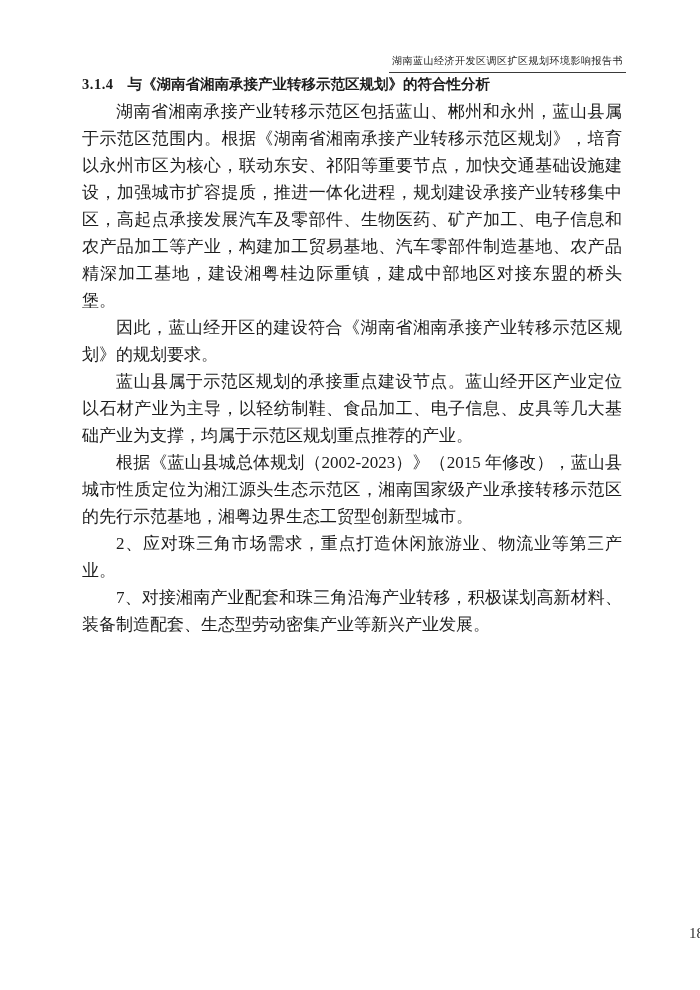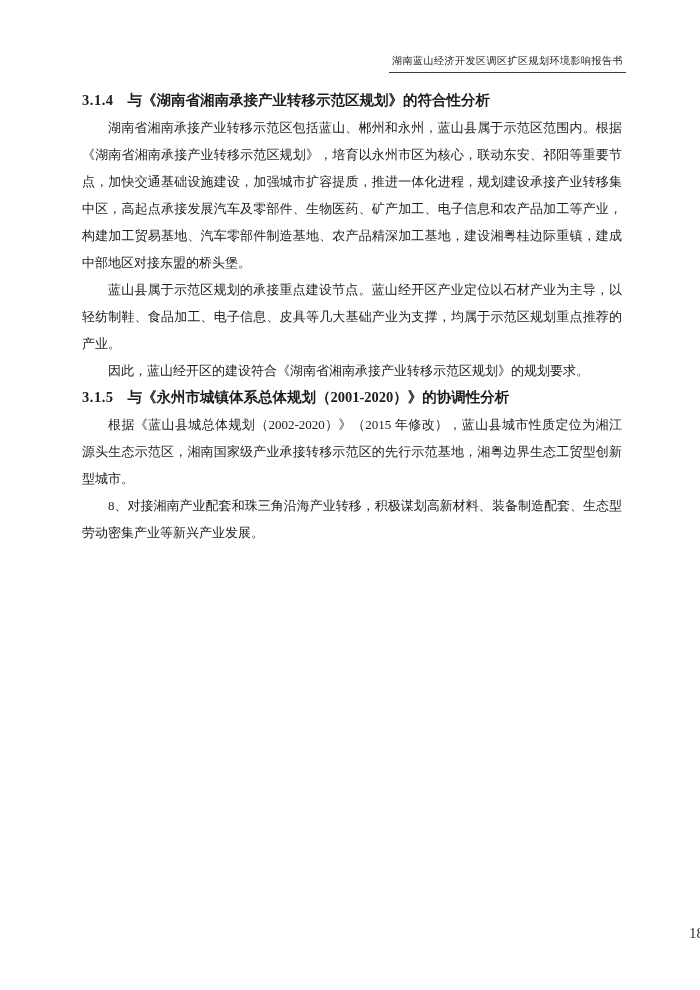--- a/index.html
+++ b/index.html
@@ -35,7 +35,7 @@
   }
   .content {
     position: absolute;
-    top: 87px;
+    top: 71px;
     left: 82px;
     width: 540px;
   }

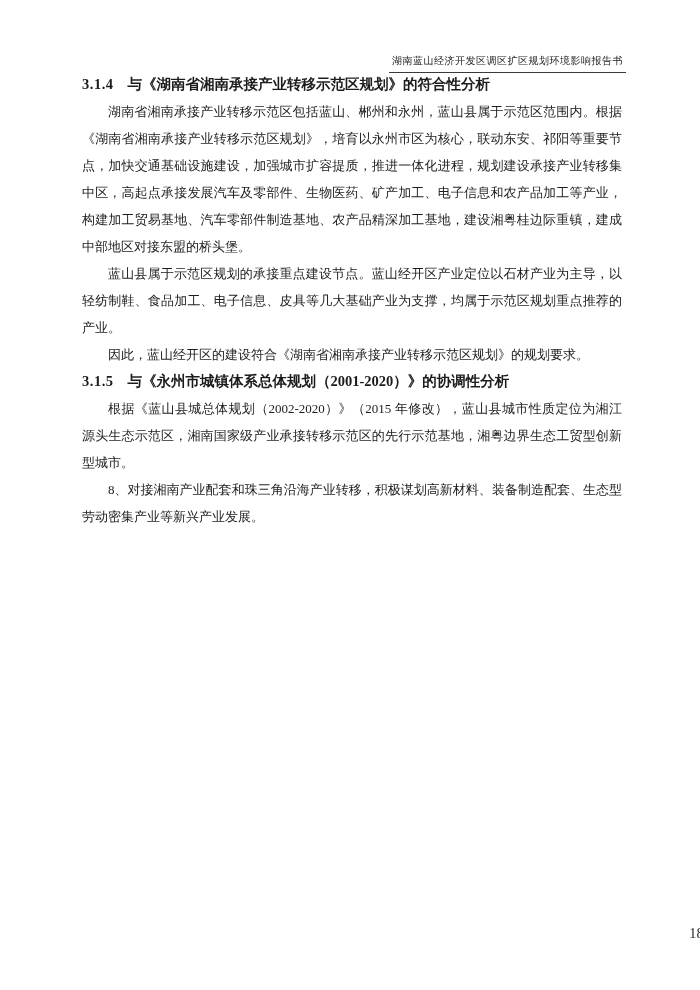--- a/index.html
+++ b/index.html
@@ -52,7 +52,7 @@
   }
   p.para {
     margin: 0;
-    font-size: 13px;
+    font-size: 17px;
     line-height: 27px;
     text-align: justify;
     text-indent: 2em;

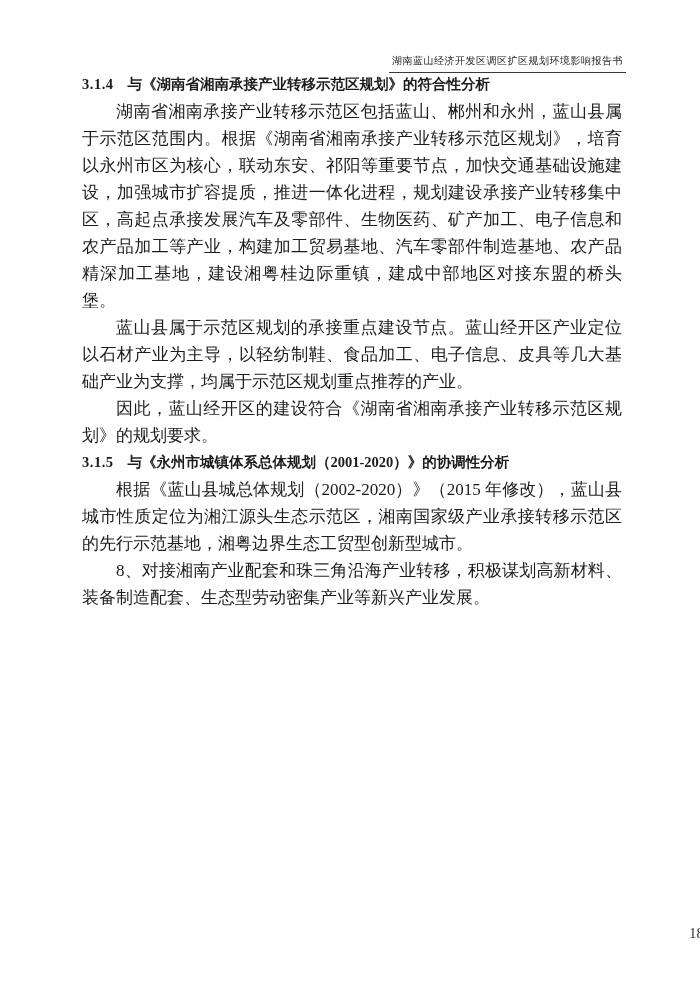--- a/index.html
+++ b/index.html
@@ -83,8 +83,8 @@
     </div>
 
     <p class="para">湖南省湘南承接产业转移示范区包括蓝山、郴州和永州，蓝山县属于示范区范围内。根据《湖南省湘南承接产业转移示范区规划》，培育以永州市区为核心，联动东安、祁阳等重要节点，加快交通基础设施建设，加强城市扩容提质，推进一体化进程，规划建设承接产业转移集中区，高起点承接发展汽车及零部件、生物医药、矿产加工、电子信息和农产品加工等产业，构建加工贸易基地、汽车零部件制造基地、农产品精深加工基地，建设湘粤桂边际重镇，建成中部地区对接东盟的桥头堡。</p>
+    <p class="para">因此，蓝山经开区的建设符合《湖南省湘南承接产业转移示范区规划》的规划要求。</p>
     <p class="para">蓝山县属于示范区规划的承接重点建设节点。蓝山经开区产业定位以石材产业为主导，以轻纺制鞋、食品加工、电子信息、皮具等几大基础产业为支撑，均属于示范区规划重点推荐的产业。</p>
-    <p class="para">因此，蓝山经开区的建设符合《湖南省湘南承接产业转移示范区规划》的规划要求。</p>
 
     <div class="heading">
       <span class="hnum">3.1.5</span><span>与《永州市城镇体系总体规划（2001-2020）》的协调性分析</span>

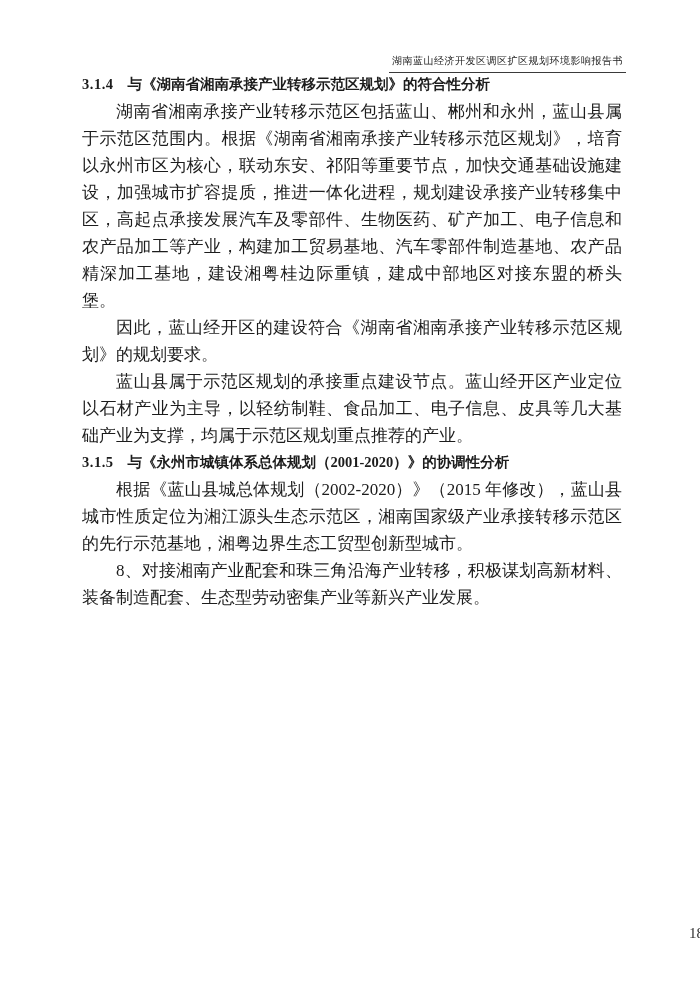--- a/index.html
+++ b/index.html
@@ -86,9 +86,6 @@
     <p class="para">因此，蓝山经开区的建设符合《湖南省湘南承接产业转移示范区规划》的规划要求。</p>
     <p class="para">蓝山县属于示范区规划的承接重点建设节点。蓝山经开区产业定位以石材产业为主导，以轻纺制鞋、食品加工、电子信息、皮具等几大基础产业为支撑，均属于示范区规划重点推荐的产业。</p>
 
-    <div class="heading">
-      <span class="hnum">3.1.5</span><span>与《永州市城镇体系总体规划（2001-2020）》的协调性分析</span>
-    </div>
 
 
 

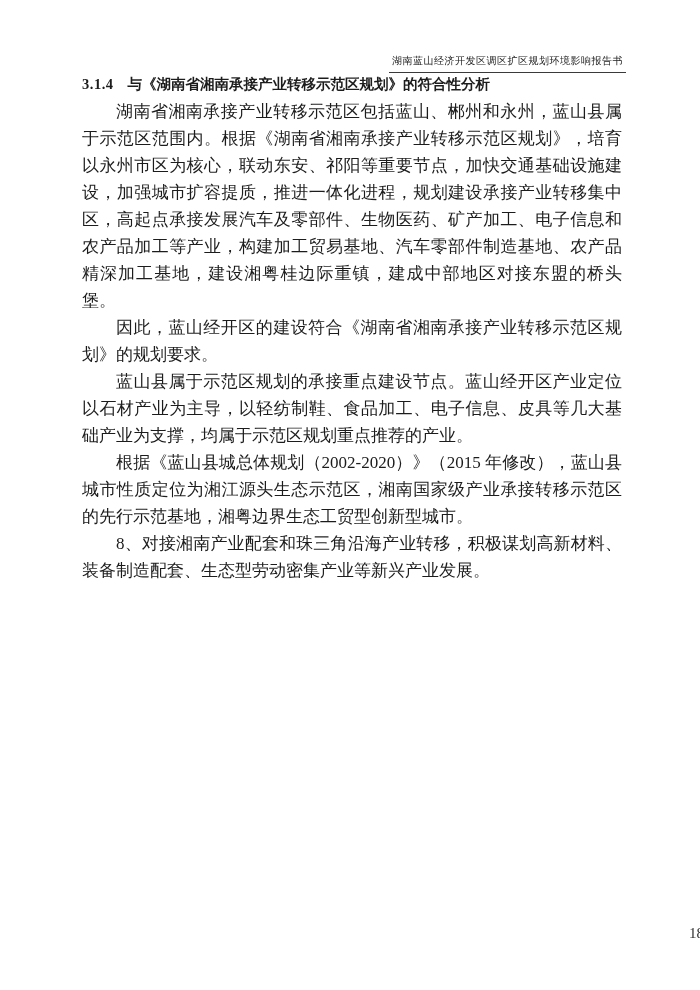--- a/index.html
+++ b/index.html
@@ -89,7 +89,7 @@
 
 
 
-    <p class="para">根据《蓝山县城总体规划（2002-2020）》（2015 年修改），蓝山县城市性质定位为湘江源头生态示范区，湘南国家级产业承接转移示范区的先行示范基地，湘粤边界生态工贸型创新型城市。</p>
+    <p class="para">根据《蓝山县城总体规划（2002-2023）》（2015 年修改），蓝山县城市性质定位为湘江源头生态示范区，湘南国家级产业承接转移示范区的先行示范基地，湘粤边界生态工贸型创新型城市。</p>
     <p class="para">8、对接湘南产业配套和珠三角沿海产业转移，积极谋划高新材料、装备制造配套、生态型劳动密集产业等新兴产业发展。</p>
 
   </div>

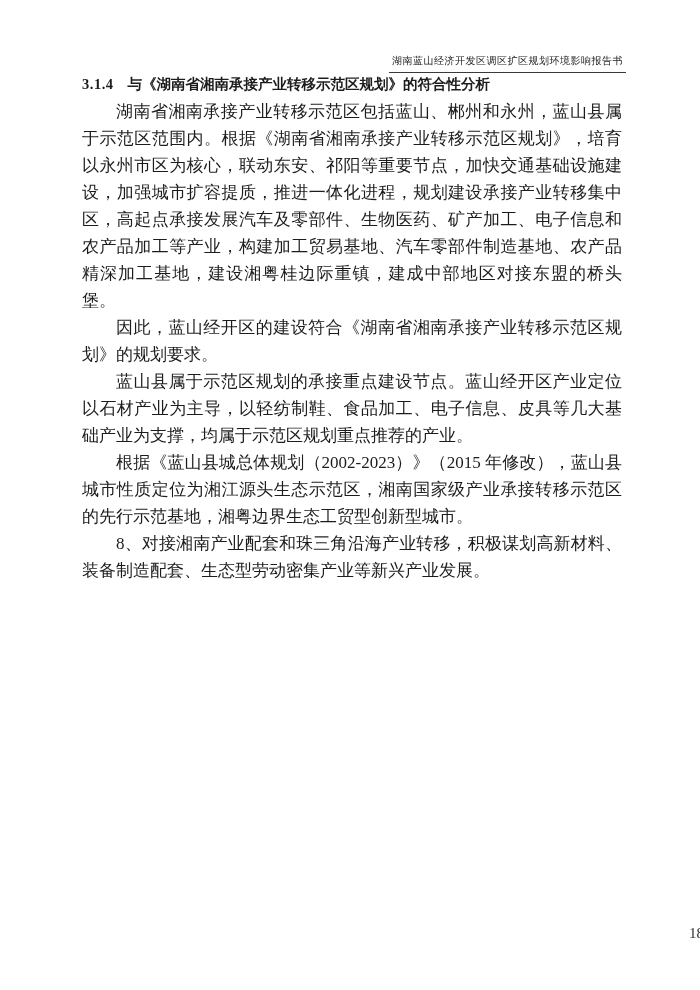--- a/index.html
+++ b/index.html
@@ -90,6 +90,7 @@
 
 
     <p class="para">根据《蓝山县城总体规划（2002-2023）》（2015 年修改），蓝山县城市性质定位为湘江源头生态示范区，湘南国家级产业承接转移示范区的先行示范基地，湘粤边界生态工贸型创新型城市。</p>
+    <p class="para">2、应对珠三角市场需求，重点打造休闲旅游业、物流业等第三产业。</p>
     <p class="para">8、对接湘南产业配套和珠三角沿海产业转移，积极谋划高新材料、装备制造配套、生态型劳动密集产业等新兴产业发展。</p>
 
   </div>

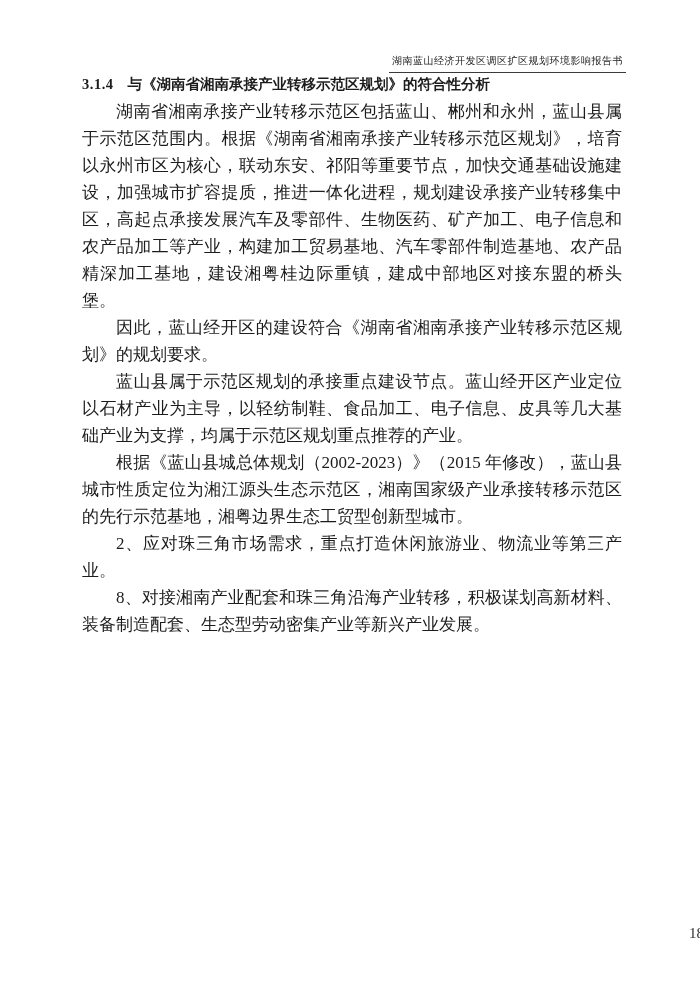--- a/index.html
+++ b/index.html
@@ -91,7 +91,7 @@
 
     <p class="para">根据《蓝山县城总体规划（2002-2023）》（2015 年修改），蓝山县城市性质定位为湘江源头生态示范区，湘南国家级产业承接转移示范区的先行示范基地，湘粤边界生态工贸型创新型城市。</p>
     <p class="para">2、应对珠三角市场需求，重点打造休闲旅游业、物流业等第三产业。</p>
-    <p class="para">8、对接湘南产业配套和珠三角沿海产业转移，积极谋划高新材料、装备制造配套、生态型劳动密集产业等新兴产业发展。</p>
+    <p class="para">7、对接湘南产业配套和珠三角沿海产业转移，积极谋划高新材料、装备制造配套、生态型劳动密集产业等新兴产业发展。</p>
 
   </div>
 

